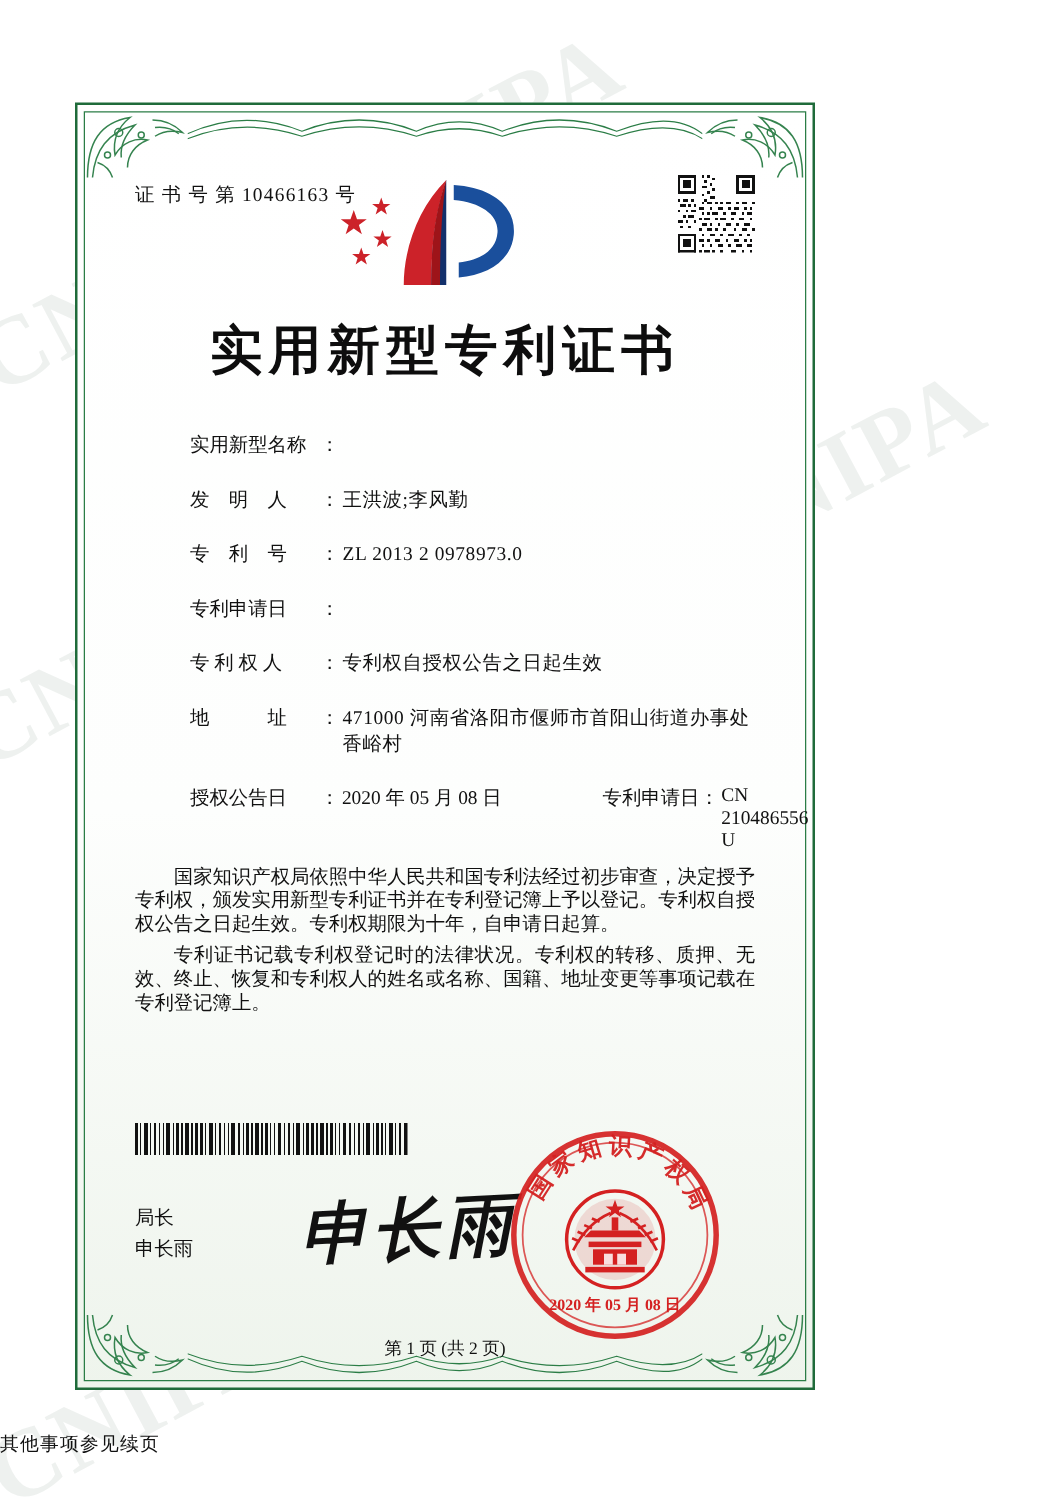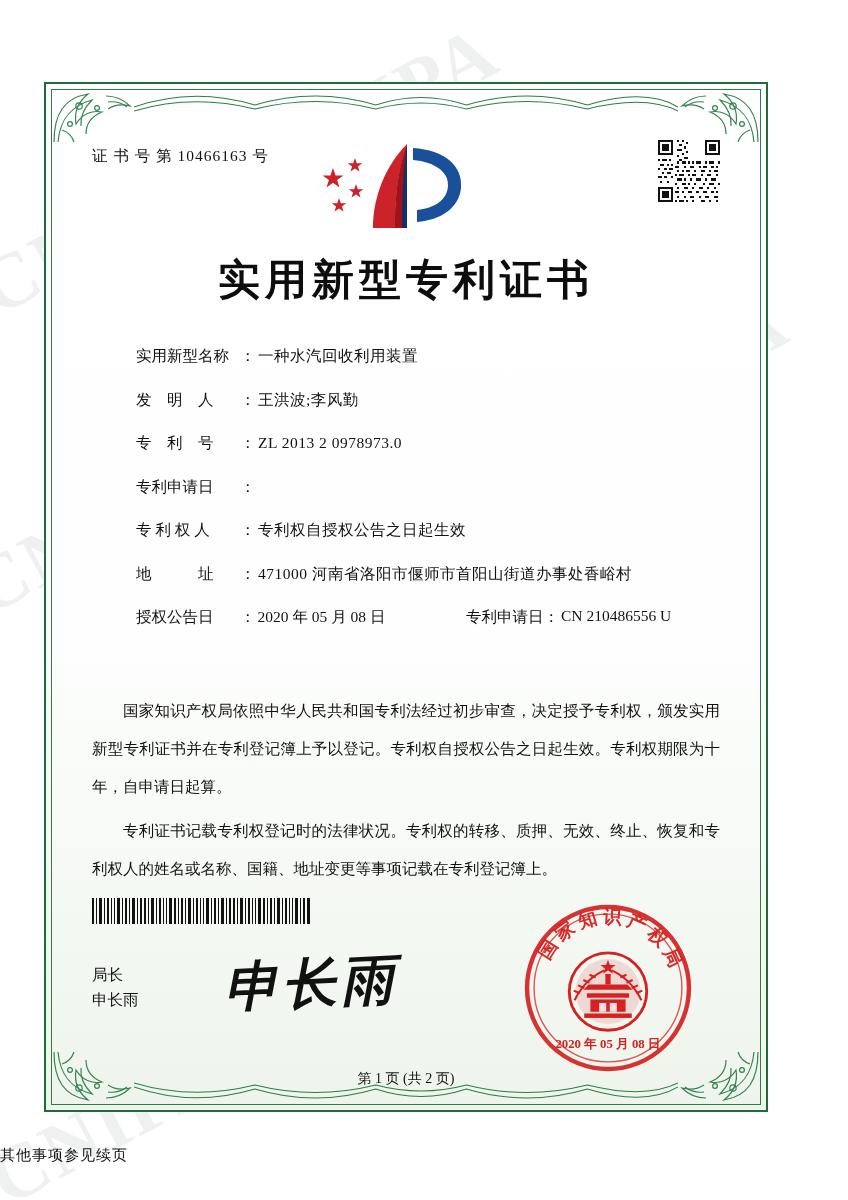--- a/index.html
+++ b/index.html
@@ -37,9 +37,9 @@
   
   .cert {
     position: absolute;
-    left: 44px;
+    left: 60px;
     top: 82px;
-    width: 724px;
+    width: 592px;
     height: 1030px;
     z-index: 1;
     background:

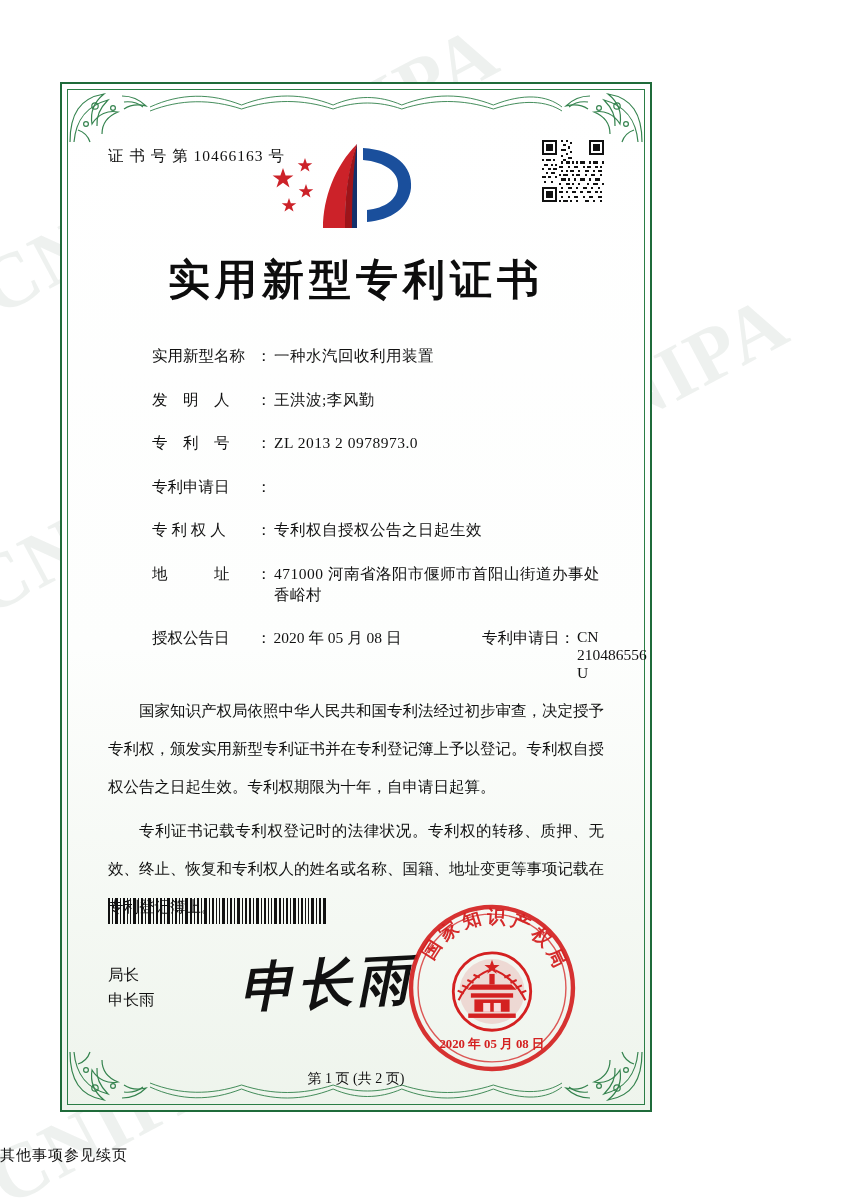--- a/index.html
+++ b/index.html
@@ -462,7 +462,6 @@
       <div class="field">
         <span class="f-label">实用新型名称</span>
         <span class="f-colon">：</span>
-        <span class="f-value">一种水汽回收利用装置</span>
       </div>
 
       <div class="field">

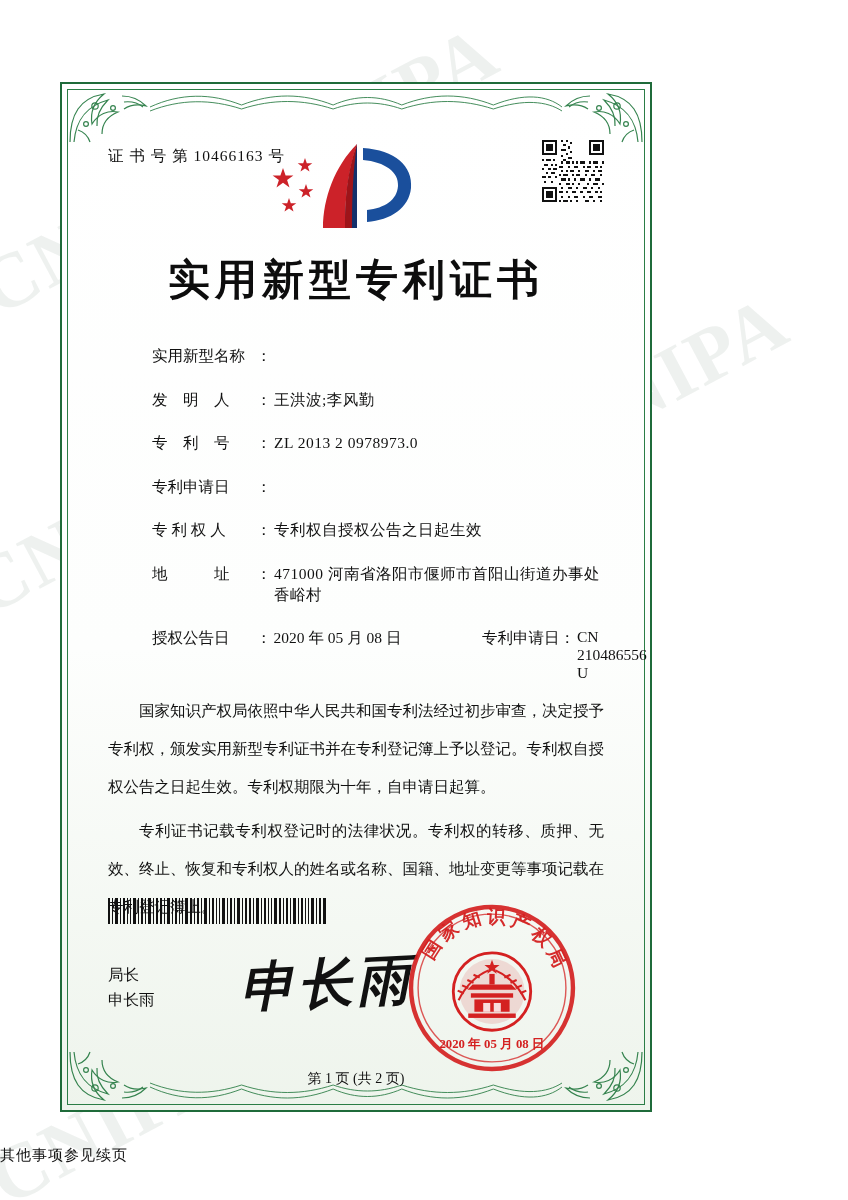--- a/index.html
+++ b/index.html
@@ -166,7 +166,7 @@
     right: 48px;
     top: 610px;
     font-size: 15.5px;
-    line-height: 38px;
+    line-height: 19px;
     color: #111;
     text-align: justify;
   }

